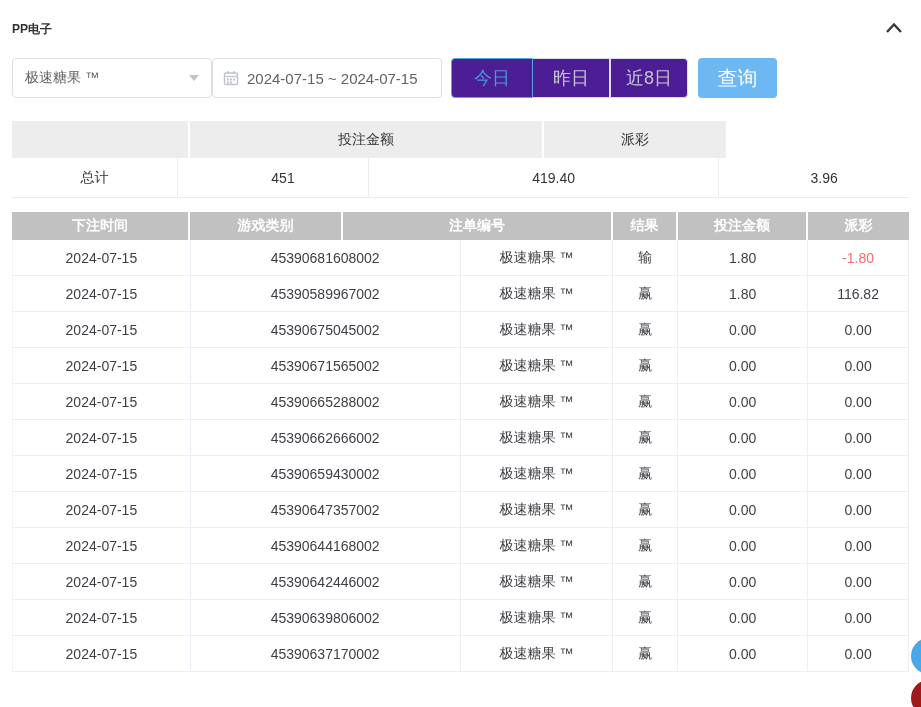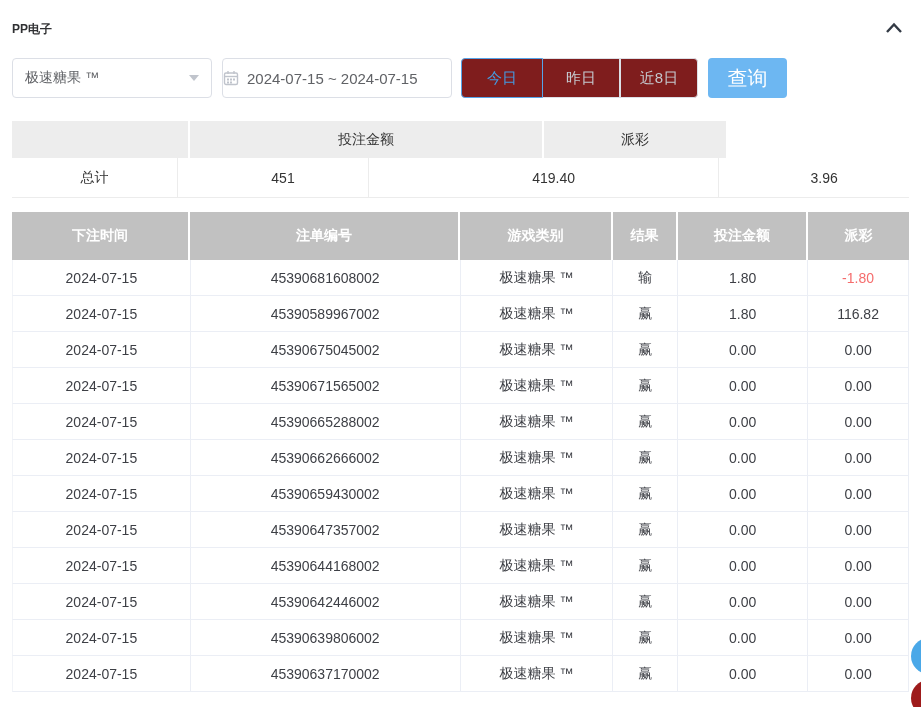--- a/index.html
+++ b/index.html
@@ -31,7 +31,7 @@
   }
   .date-box {
     width: 230px; height: 40px; border: 1px solid #dcdfe6; border-radius: 4px;
-    display: flex; align-items: center; margin-left: 10px; padding: 0 0;
+    display: flex; align-items: center; margin-left: 0; padding: 0 10px;
     font-size: 15px; color: #606266; background: #fff; cursor: pointer;
   }
   .date-box .cal { margin-right: 8px; display: flex; }

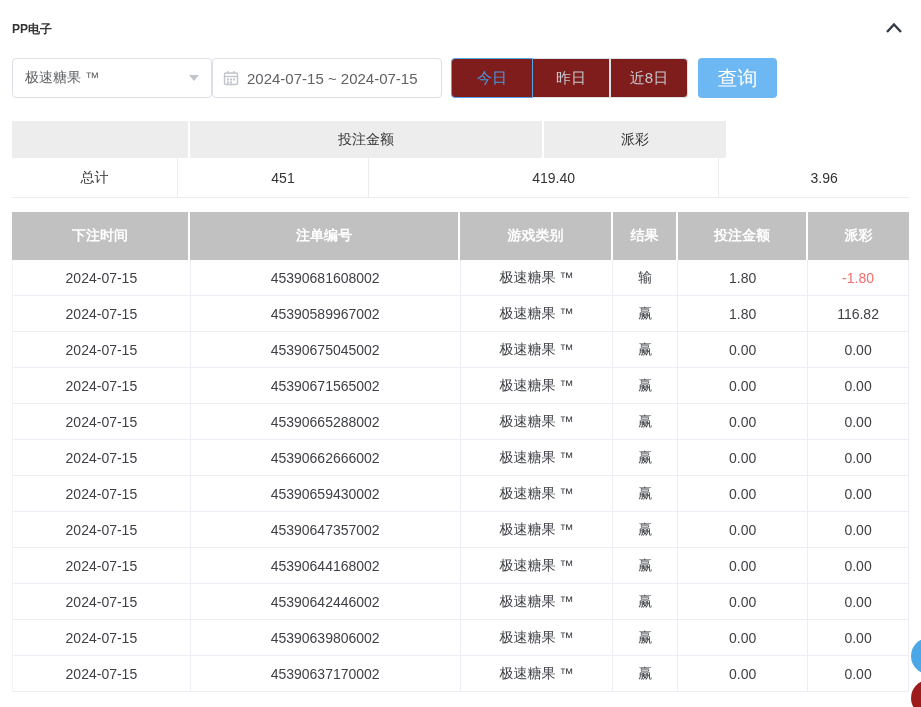--- a/index.html
+++ b/index.html
@@ -37,7 +37,7 @@
   .date-box .cal { margin-right: 8px; display: flex; }
   .quick-group { display: flex; margin-left: 9px; height: 40px; }
   .quick-btn {
-    height: 40px; background: #7f1d1d; font-size: 15px; display: flex;
+    height: 40px; background: #4c1d95; font-size: 18px; display: flex;
     align-items: center; justify-content: center; cursor: pointer;
     border: 1px solid #dcdfe6; color: #c4c8ce;
   }

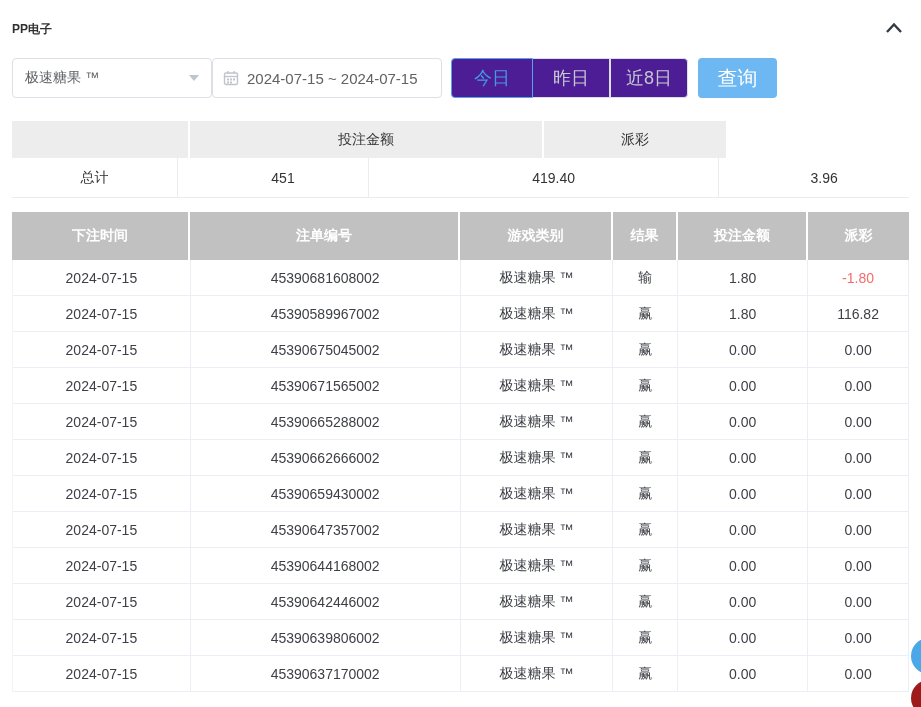--- a/index.html
+++ b/index.html
@@ -63,7 +63,7 @@
 
   
   .detail { position: absolute; top: 212px; left: 12px; width: 897px; font-size: 14px; }
-  .detail-header { display: flex; height: 48px; }
+  .detail-header { display: flex; height: 28px; }
   .detail-header .dh {
     background: #c1c1c1; color: #ffffff; font-weight: bold;
     display: flex; align-items: center; justify-content: center; border-right: 2px solid #ffffff;

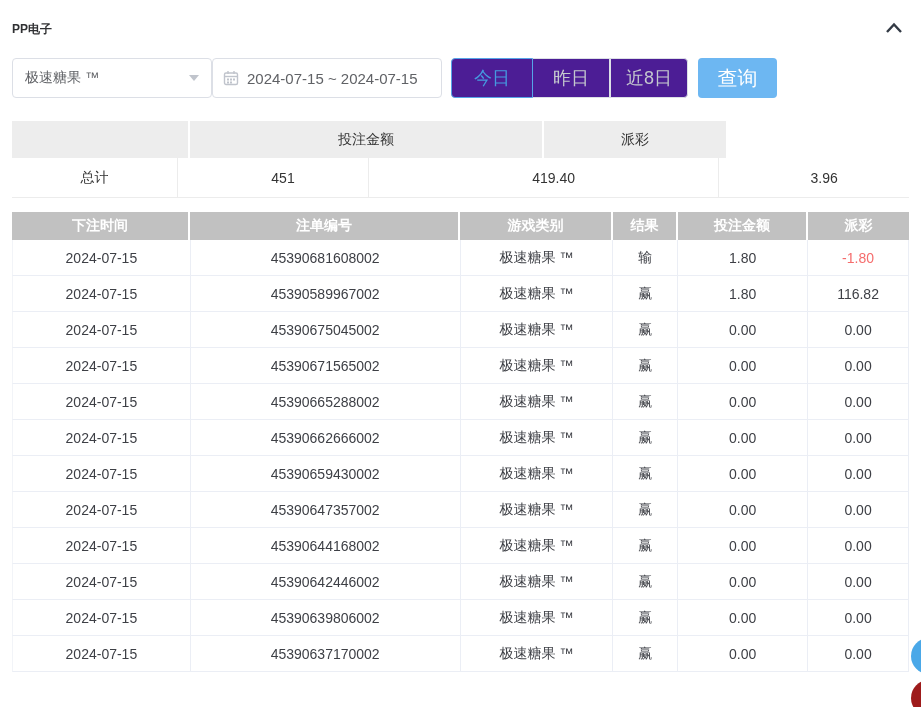--- a/index.html
+++ b/index.html
@@ -143,8 +143,8 @@
 <div class="detail">
   <div class="detail-header">
       <div class="dh c0">下注时间</div>
+      <div class="dh c2">游戏类别</div>
       <div class="dh c1">注单编号</div>
-      <div class="dh c2">游戏类别</div>
       <div class="dh c3">结果</div>
       <div class="dh c4">投注金额</div>
       <div class="dh c5">派彩</div>

